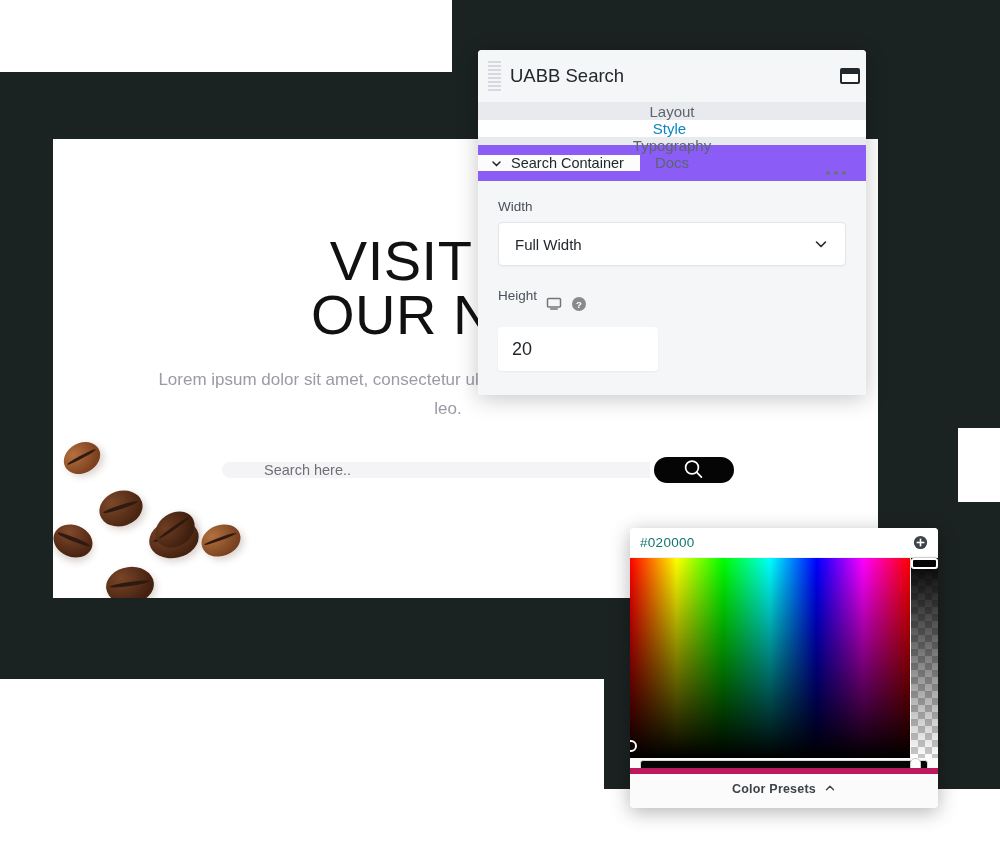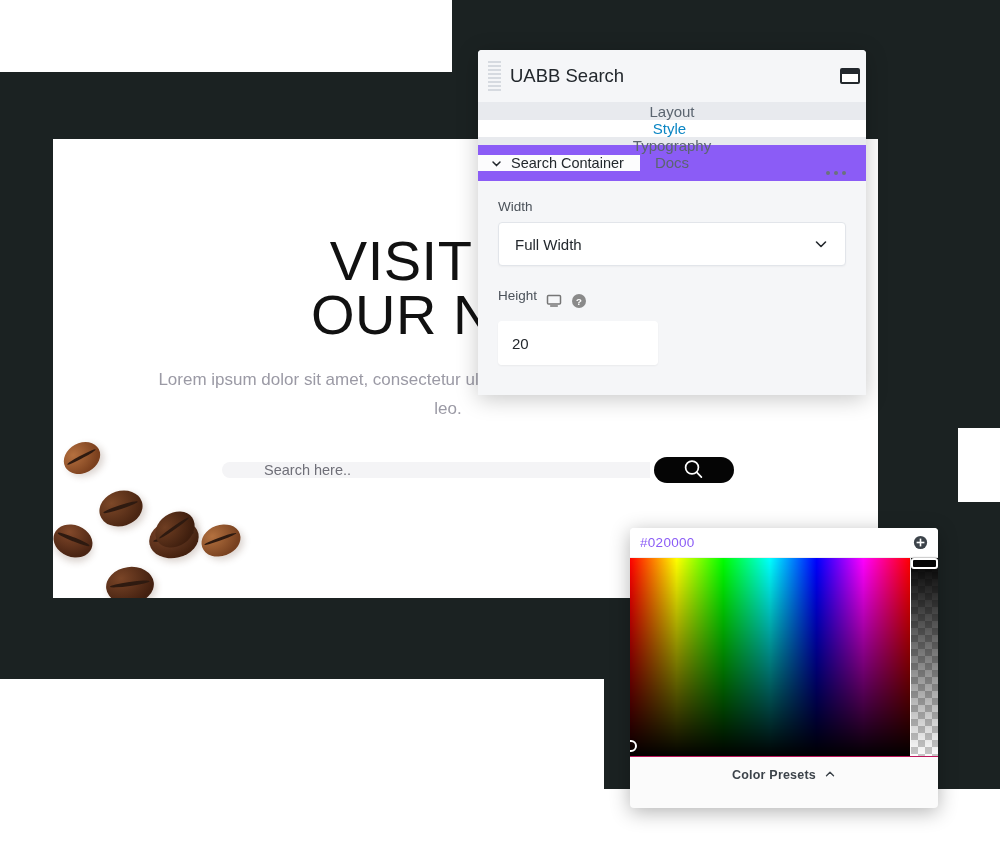--- a/index.html
+++ b/index.html
@@ -156,7 +156,7 @@
   #height-row {
     display: flex; align-items: center; gap: 9px; margin-top: 22px; margin-bottom: 8px;
   }
-  #height-row .field-label { margin-bottom: 10px; }
+  #height-row .field-label { margin-bottom: 16px; }
   #monitor-icon { display:flex; }
   #help-icon { display:flex; cursor: pointer; }
 

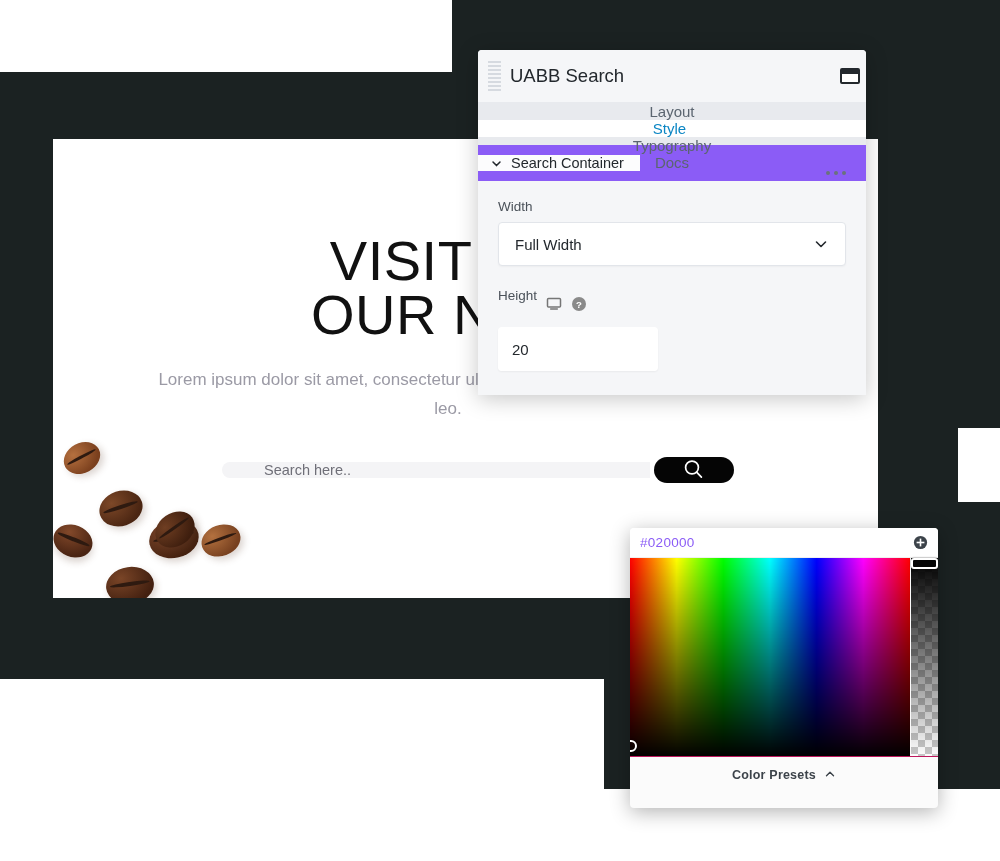--- a/index.html
+++ b/index.html
@@ -167,7 +167,7 @@
   }
   #height-value {
     flex: 1 1 auto; background: #ffffff; border: none;
-    padding: 0 14px; font-size: 15px; color: #23282d;
+    padding: 0 14px; font-size: 18px; color: #23282d;
     font-family: "Liberation Sans", sans-serif;
   }
 

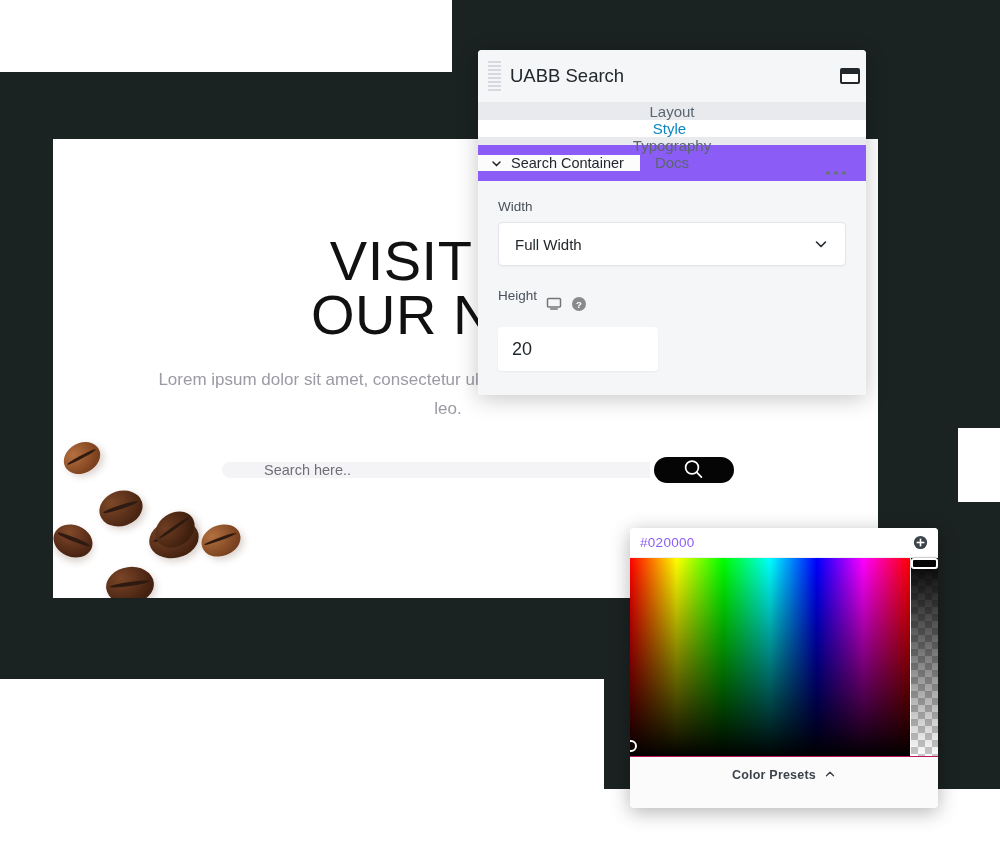--- a/index.html
+++ b/index.html
@@ -184,7 +184,7 @@
     display: flex; align-items: center; padding: 0 10px;
     border-bottom: 1px solid #efefef;
   }
-  #cp-hex-value { font-size: 13.5px; color: #8b5cf6; letter-spacing:.3px; }
+  #cp-hex-value { font-size: 13.5px; color: #0f766e; letter-spacing:.3px; }
   #cp-add-icon { margin-left: auto; display:flex; cursor: pointer; }
 
   #cp-main { display: flex; padding: 0; height: 200px; }

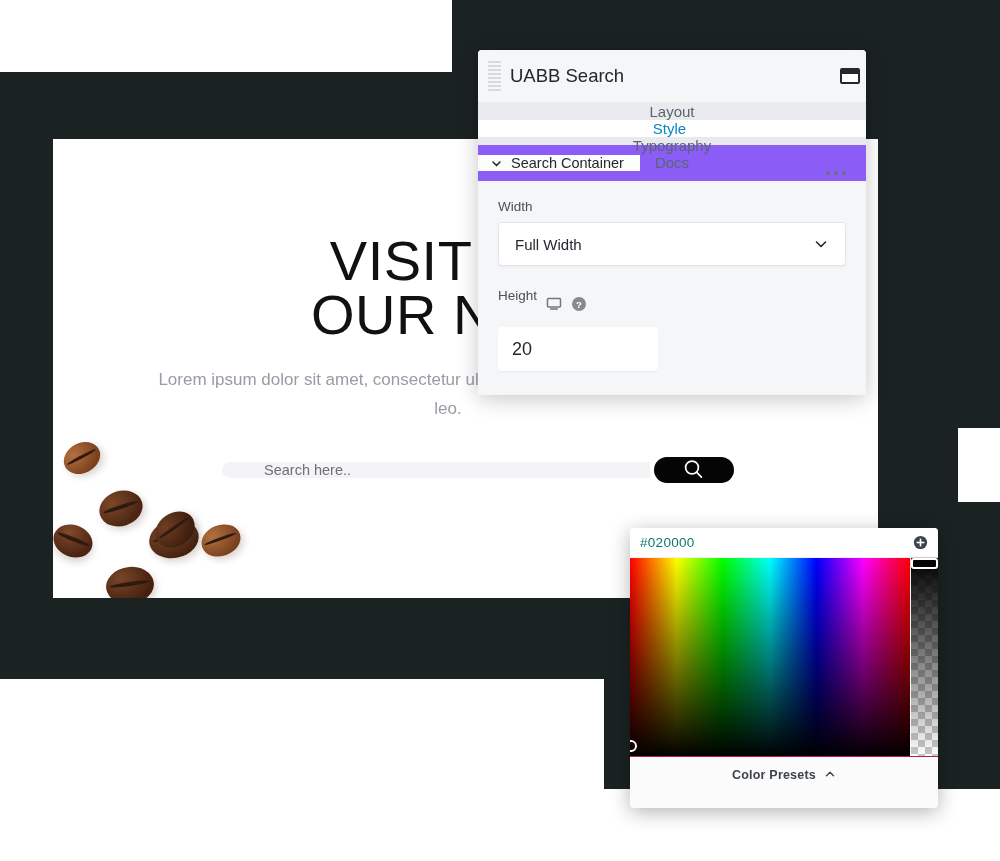--- a/index.html
+++ b/index.html
@@ -230,8 +230,8 @@
     border-radius: 5px; background: #fcfcfc;
   }
   #cp-presets-row {
-    position: absolute; left:0; right:0; bottom: 16px; height: 36px;
-    background: #fbfbfb; border-top: 1px solid #be185d;
+    position: absolute; left:0; right:0; bottom: 4px; height: 36px;
+    background: #fbfbfb; border-top: 6px solid #be185d;
     display: flex; align-items: center; justify-content: center; gap: 8px;
     cursor: pointer;
   }

